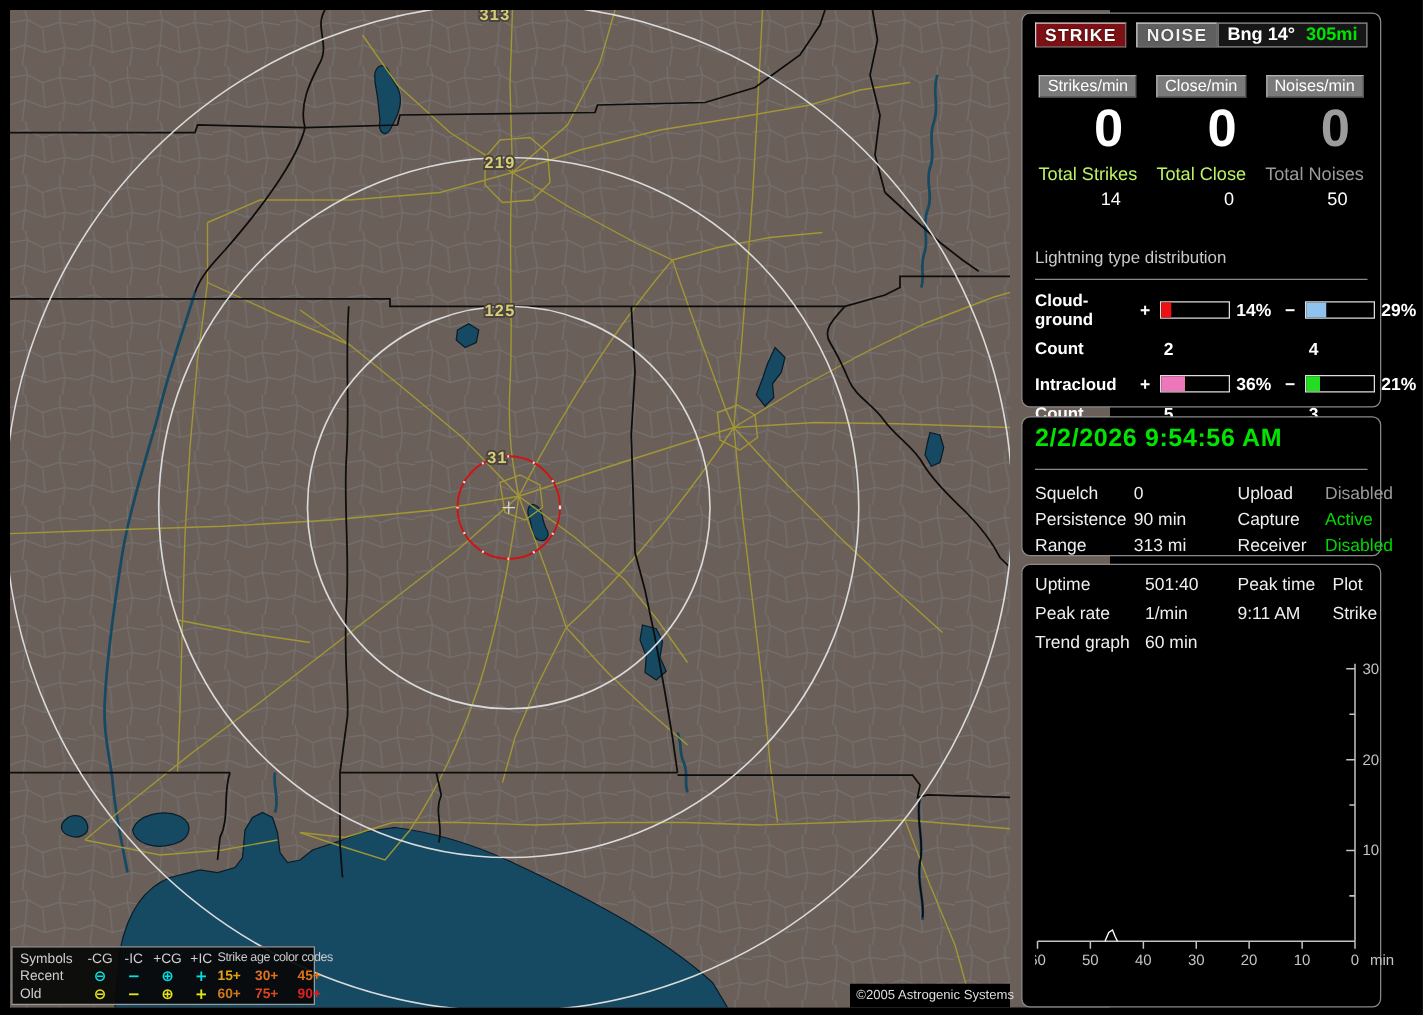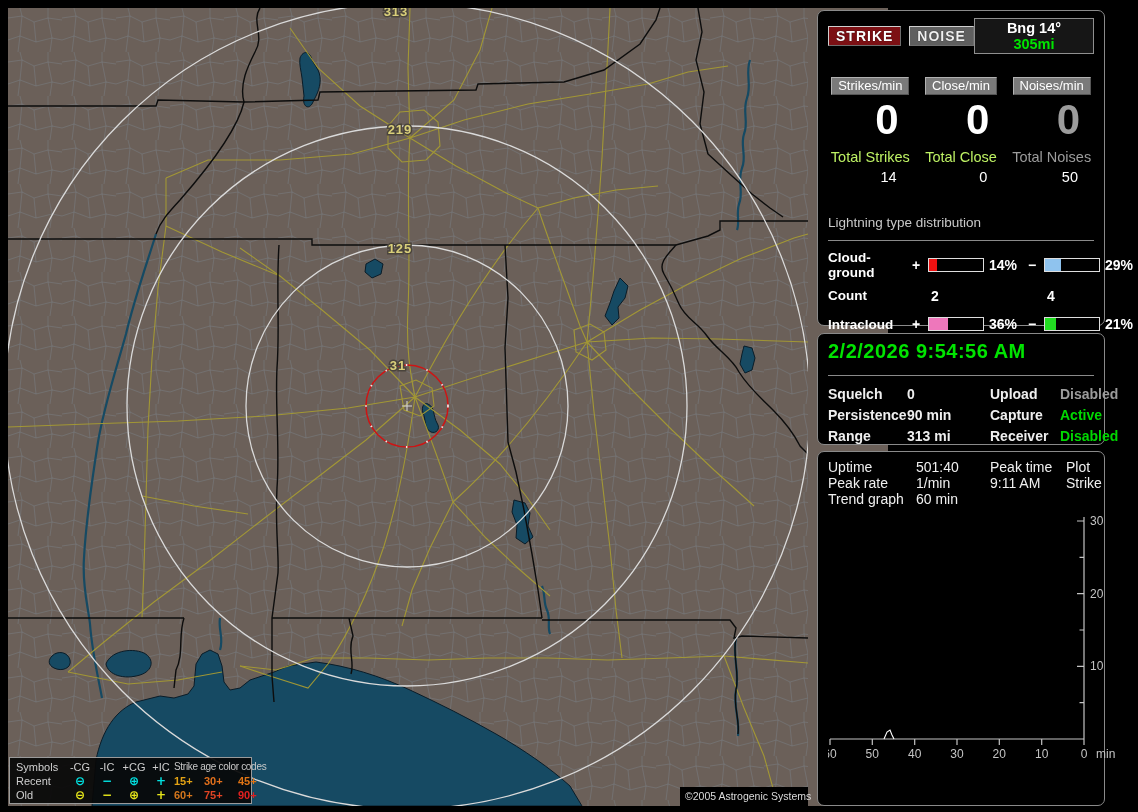--- a/index.html
+++ b/index.html
@@ -30,7 +30,7 @@
   .lamp-strike{background:#7c1014;margin-right:8px;}
   .lamp-noise{background:#5f5f5f;color:#f0f0f0;}
   .bng{margin-left:auto;width:140px;display:flex;justify-content:space-between;align-items:center;
-       background:#161616;border:1px solid #8f8f8f;padding:1px 7px;font-weight:bold;font-size:14.5px;flex-direction:column;}
+       background:#161616;border:1px solid #8f8f8f;padding:1px 7px;font-weight:bold;font-size:14.5px;}
   .bng .dist{color:#00e400;}
   .rate-cols{display:grid;grid-template-columns:1fr 1fr 1fr;margin-top:22px;column-gap:6px;}
   .rate-col{text-align:center;}

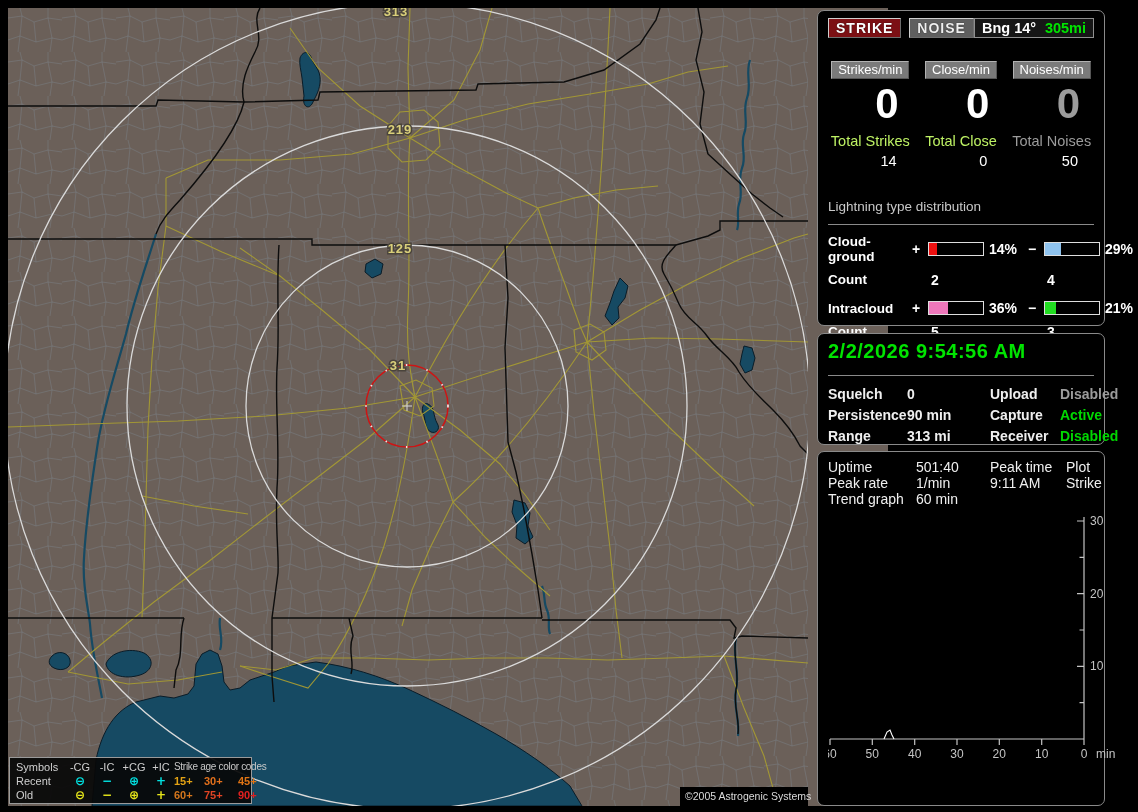--- a/index.html
+++ b/index.html
@@ -53,7 +53,7 @@
   .clock{color:#00e400;font-weight:bold;font-size:20px;letter-spacing:.5px;
          padding-bottom:12px;border-bottom:1px solid #8a8a8a;white-space:nowrap;}
   .kv-grid{display:grid;grid-template-columns:79px 83px 70px auto;row-gap:5px;margin-top:10px;
-           font-size:14px;color:#efefef;font-weight:bold;}
+           font-size:14px;color:#efefef;}
   .stats-grid{display:grid;grid-template-columns:88px 74px 76px auto;font-size:14px;color:#efefef;}
   .trend-svg{margin-top:2px;}
   .axis{stroke:#c4c4c4;stroke-width:1.2;fill:none;}

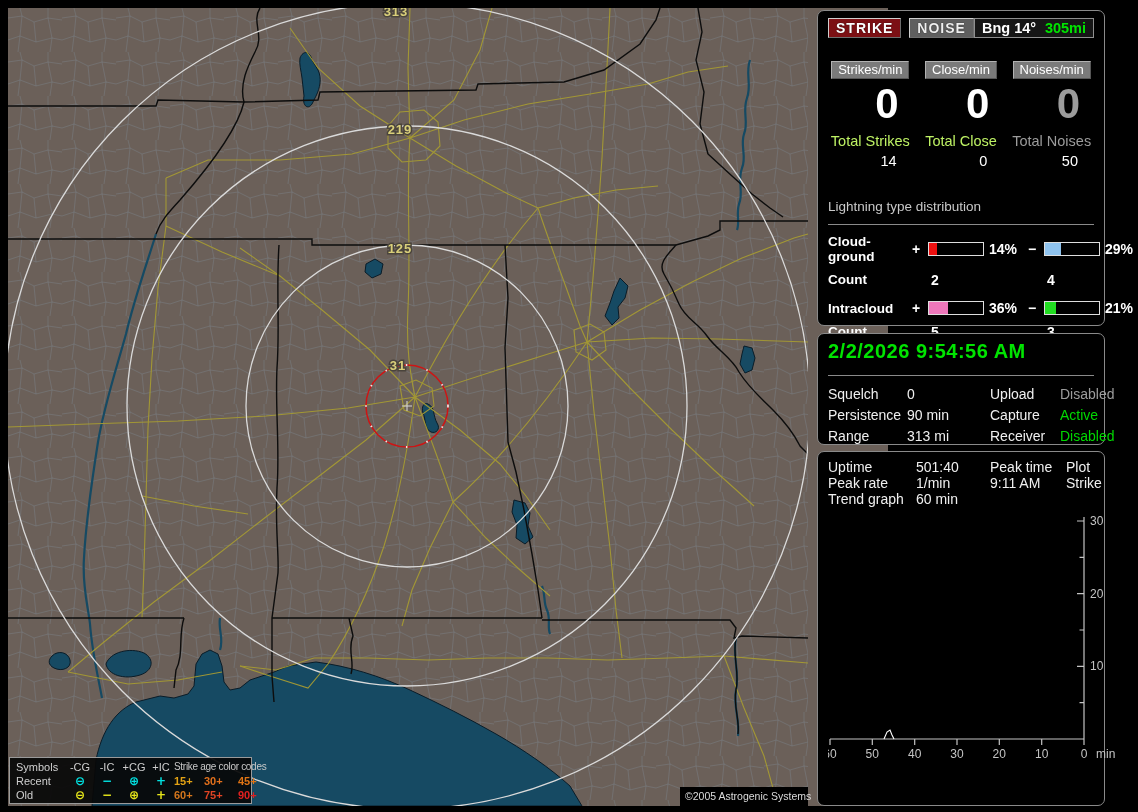--- a/index.html
+++ b/index.html
@@ -54,7 +54,7 @@
          padding-bottom:12px;border-bottom:1px solid #8a8a8a;white-space:nowrap;}
   .kv-grid{display:grid;grid-template-columns:79px 83px 70px auto;row-gap:5px;margin-top:10px;
            font-size:14px;color:#efefef;}
-  .stats-grid{display:grid;grid-template-columns:88px 74px 76px auto;font-size:14px;color:#efefef;}
+  .stats-grid{display:grid;grid-template-columns:88px 74px 76px auto;row-gap:7px;font-size:14px;color:#efefef;}
   .trend-svg{margin-top:2px;}
   .axis{stroke:#c4c4c4;stroke-width:1.2;fill:none;}
   .ticktxt{fill:#c4c4c4;font-size:12px;font-family:"Liberation Sans",sans-serif;}

